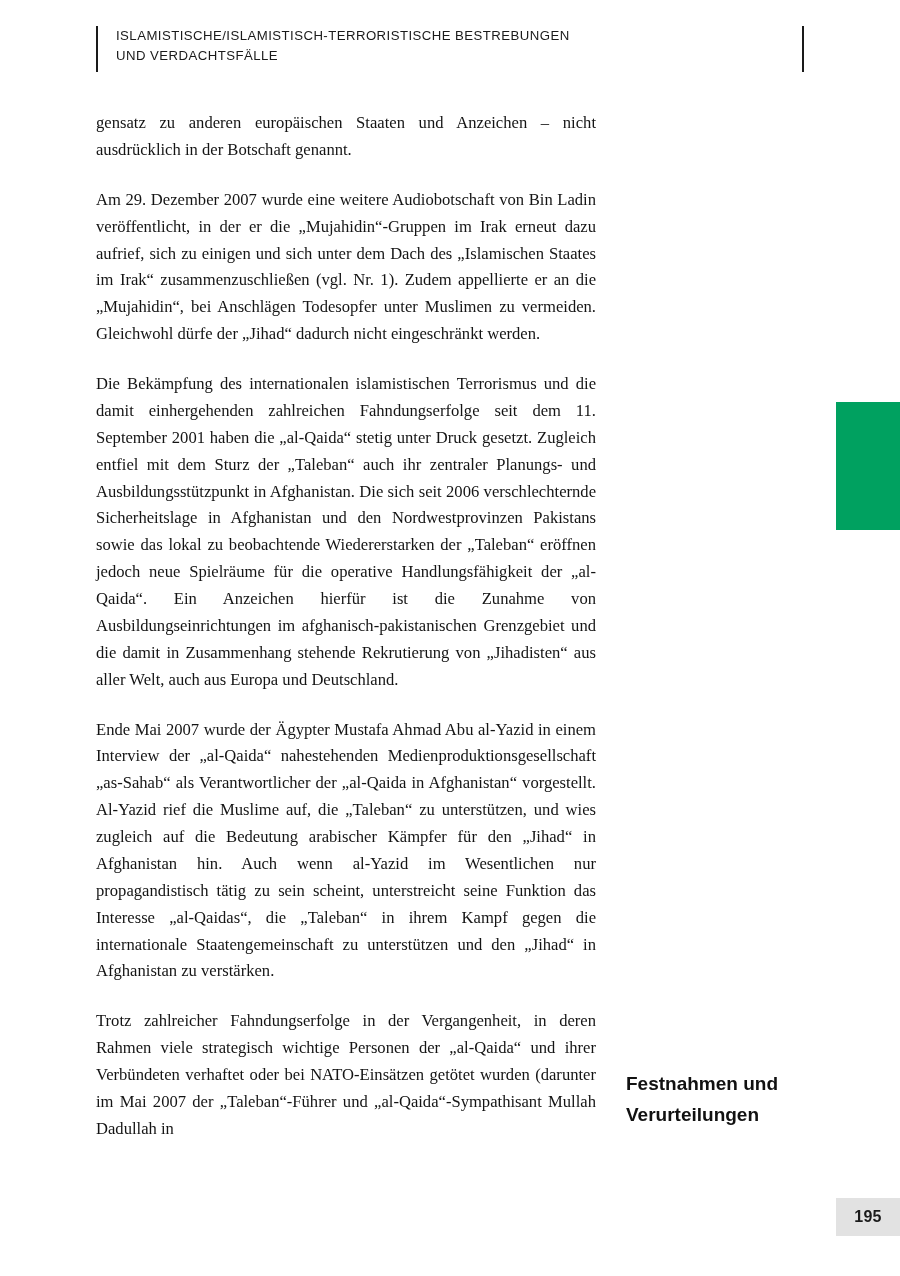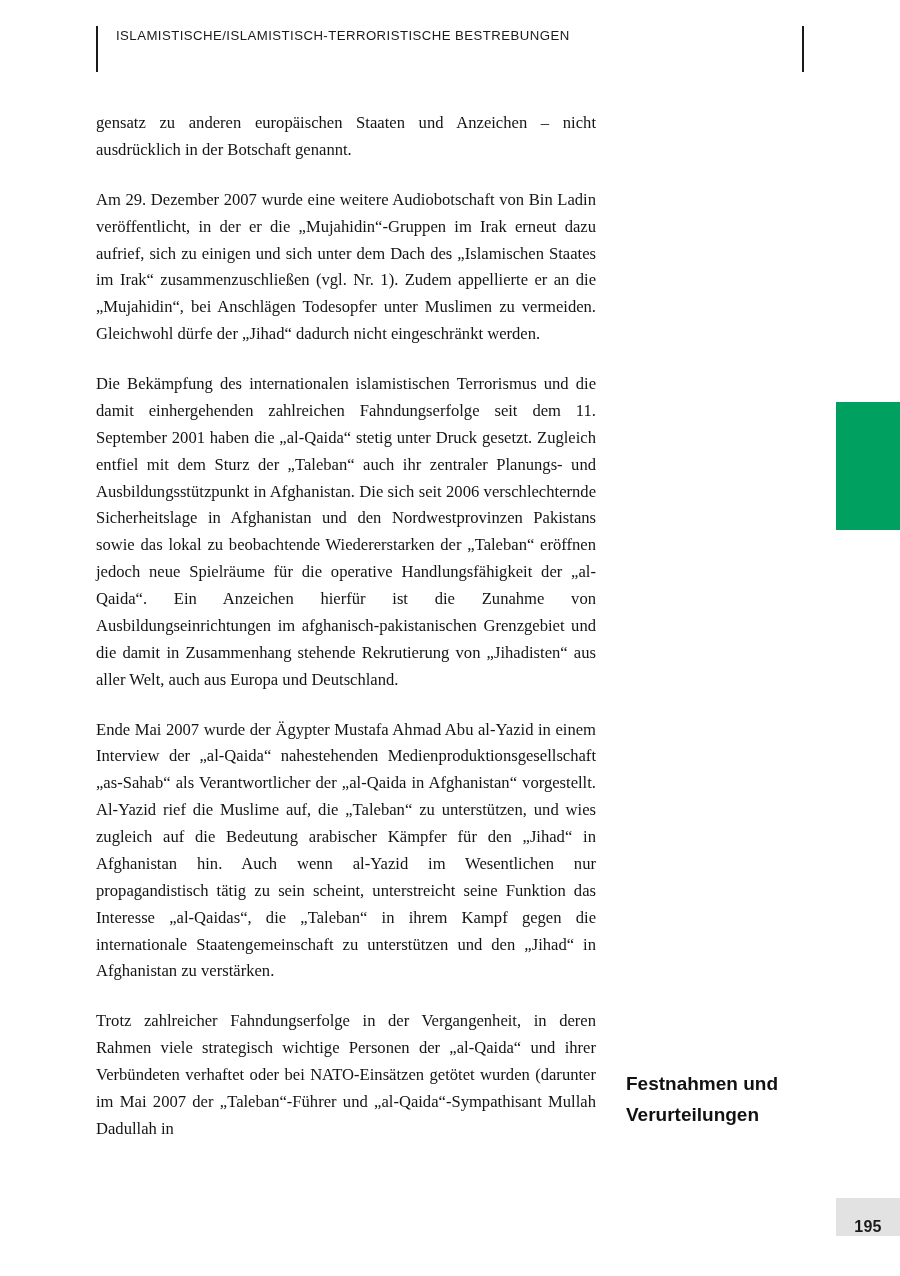--- a/index.html
+++ b/index.html
@@ -127,6 +127,7 @@
     <div class="header-rule"></div>
     <div class="header-text">
       <div>ISLAMISTISCHE/ISLAMISTISCH-TERRORISTISCHE BESTREBUNGEN</div>
+      <div>UND VERDACHTSFÄLLE</div>
     </div>
   </div>
   <div class="header-rule-right"></div>

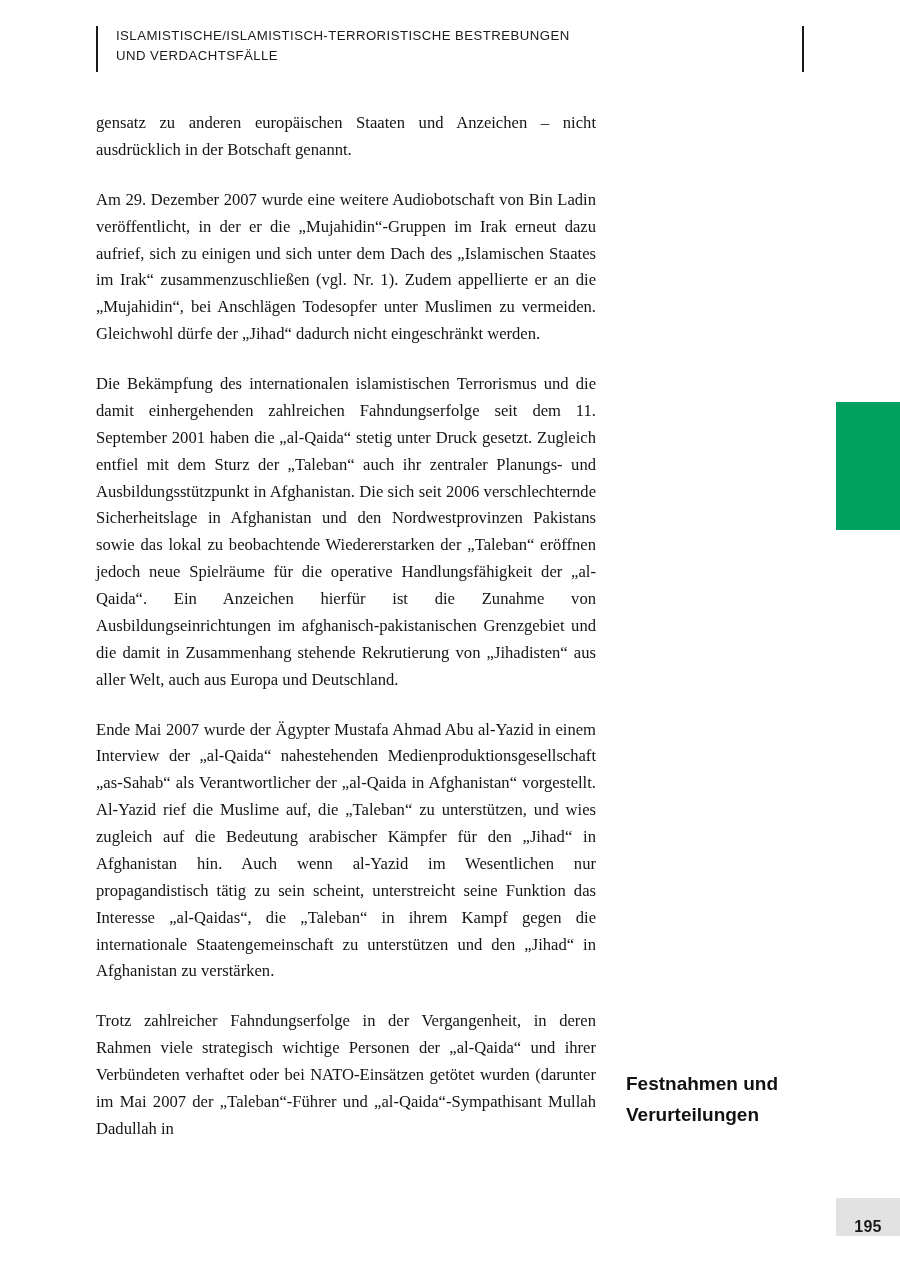--- a/index.html
+++ b/index.html
@@ -107,7 +107,7 @@
     height: 38px;
     background: #e2e2e2;
     display: flex;
-    align-items: flex-end;
+    align-items: center;
     justify-content: center;
   }
   .page-number {

